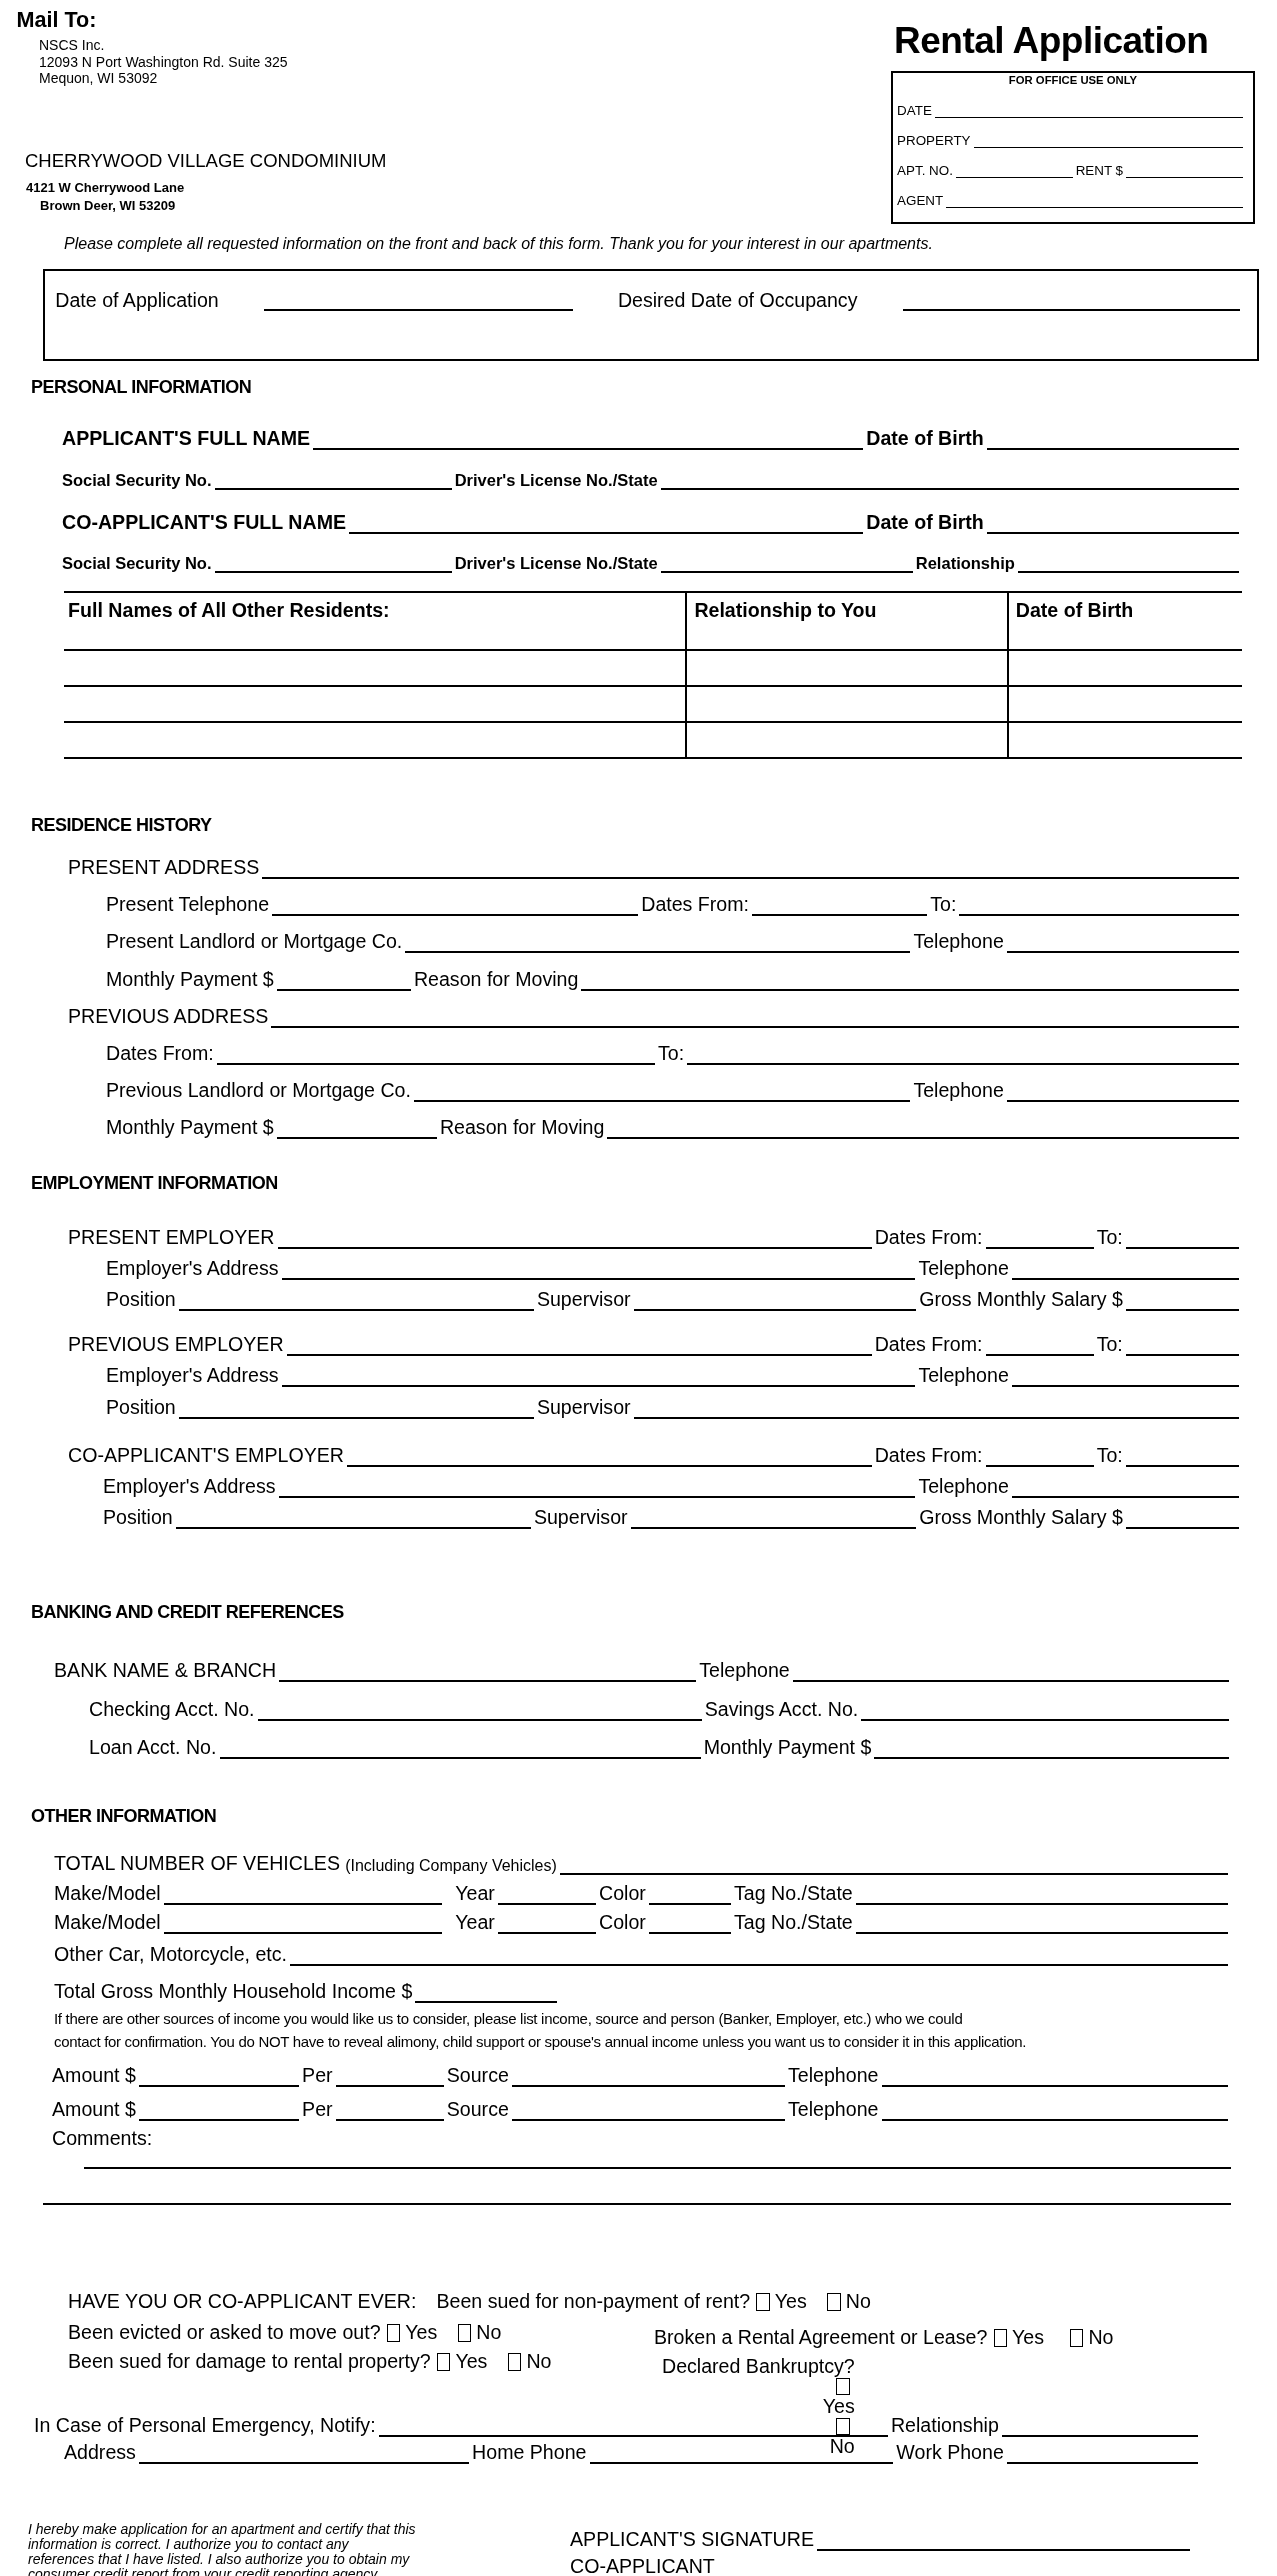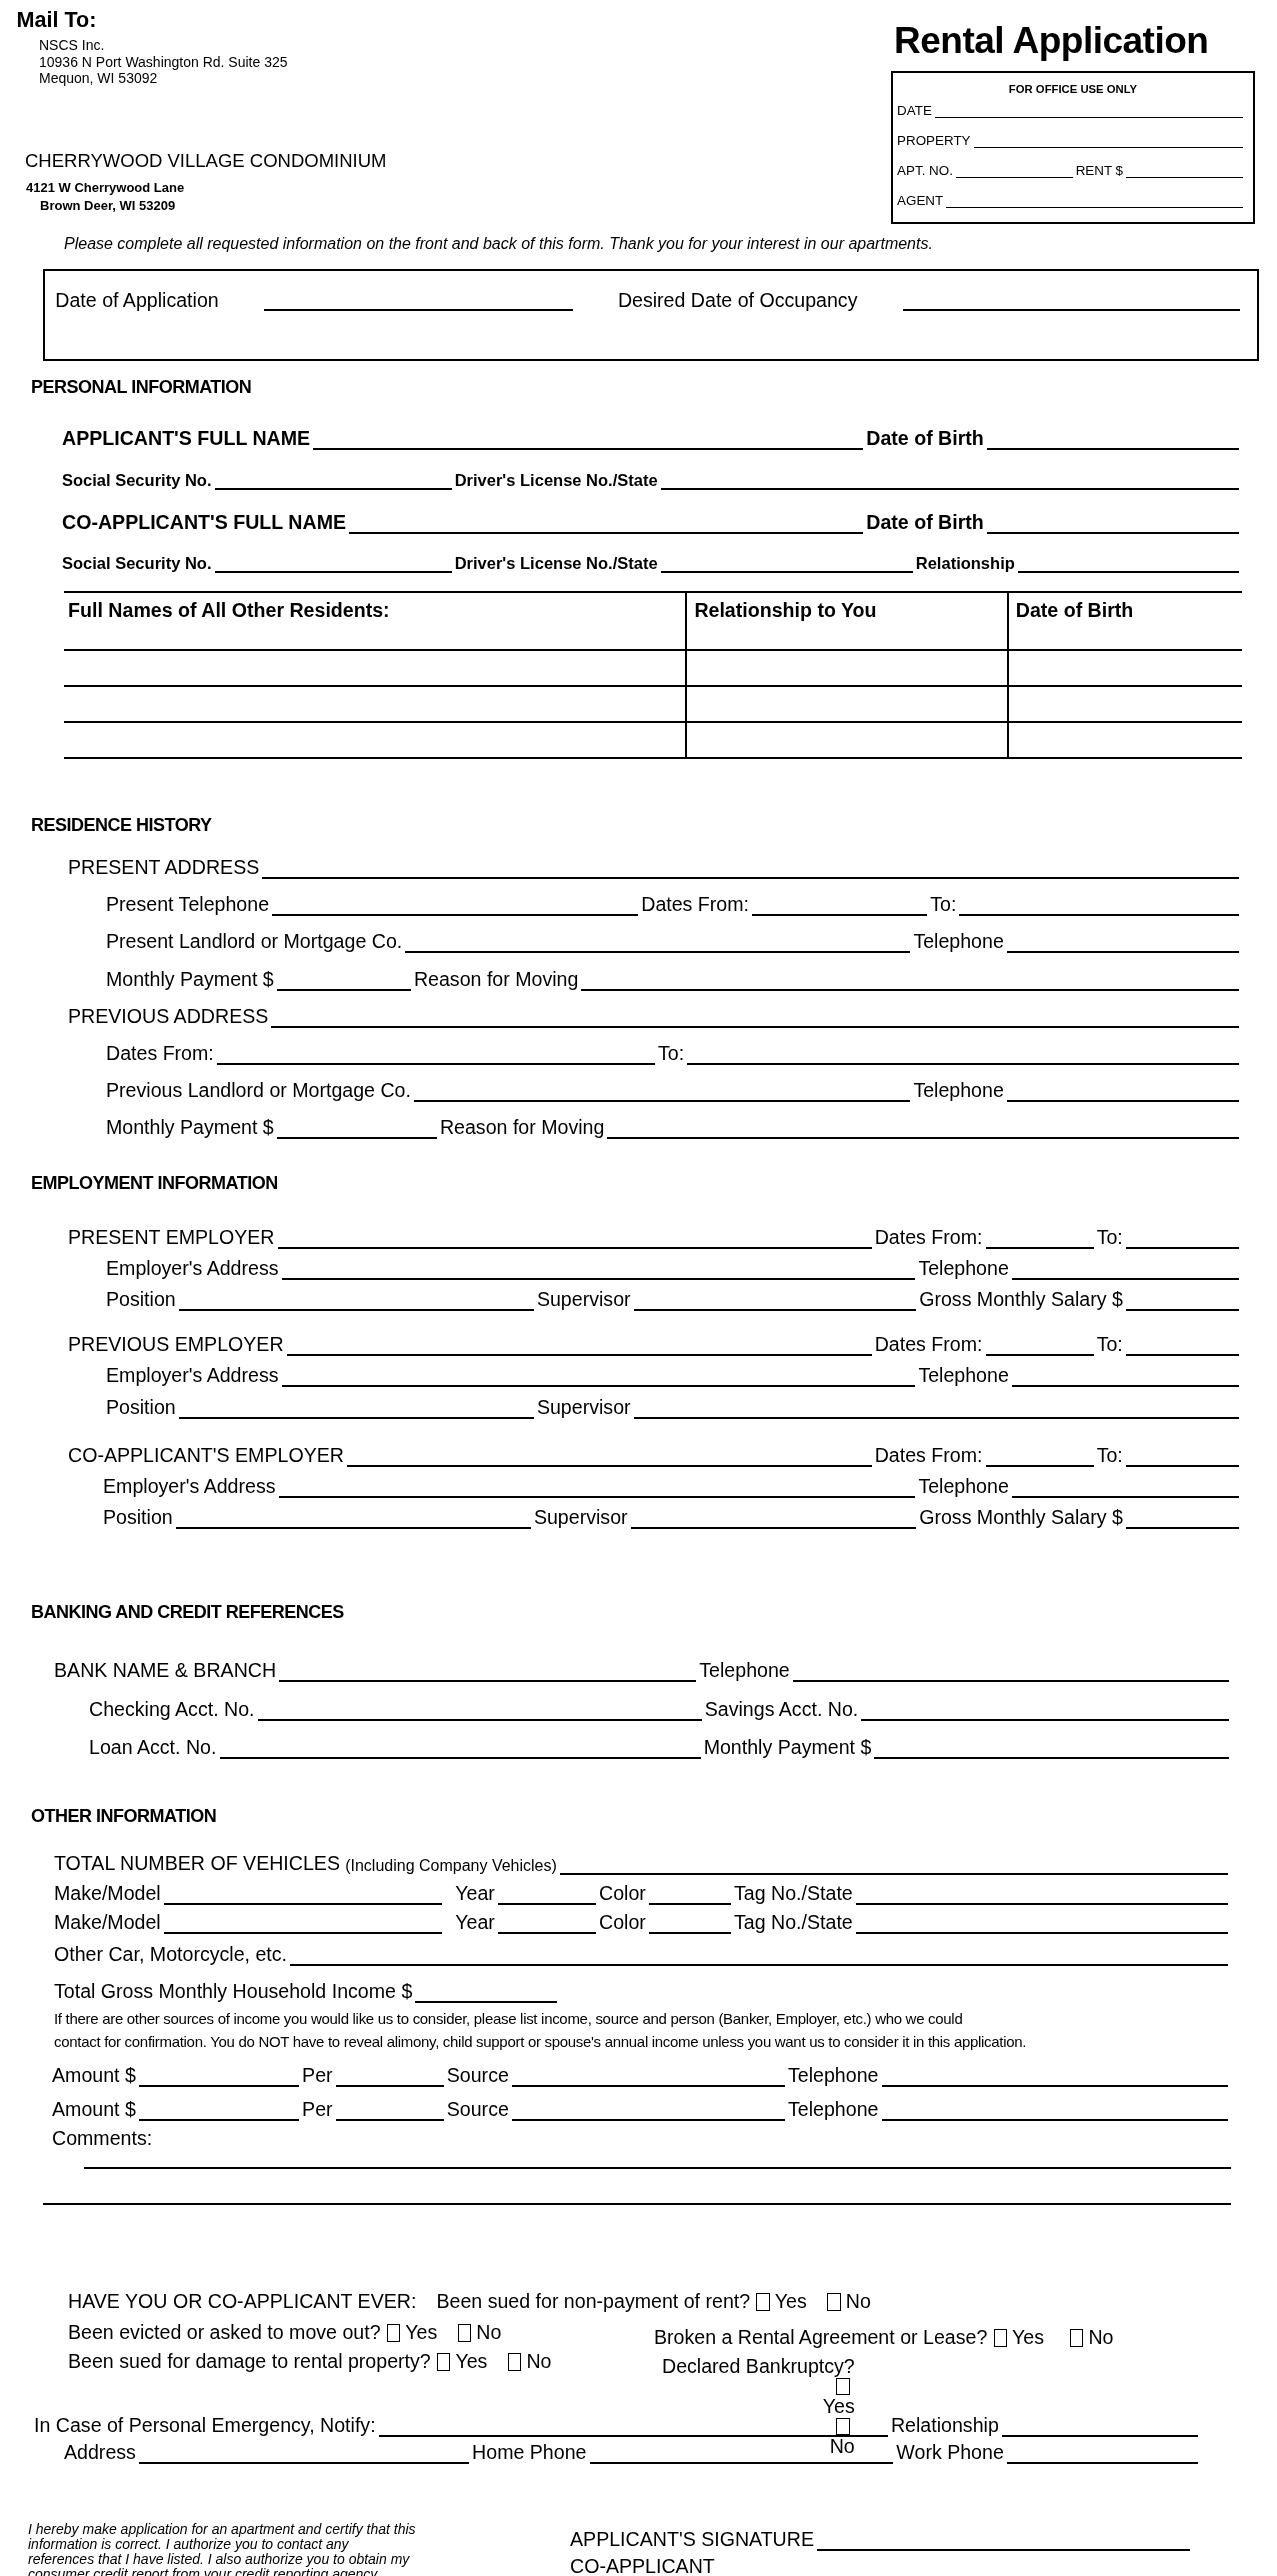--- a/index.html
+++ b/index.html
@@ -23,7 +23,7 @@
 
 <div class="abs bold" style="left:16.5px;top:7.2px;font-size:21.6px;">Mail To:</div>
 <div class="abs" style="left:39px;top:37px;font-size:14px;">NSCS Inc.</div>
-<div class="abs" style="left:39px;top:54px;font-size:14px;">10936 N Port Washington Rd. Suite 325</div>
+<div class="abs" style="left:39px;top:54px;font-size:14px;">12093 N Port Washington Rd. Suite 325</div>
 <div class="abs" style="left:39px;top:70px;font-size:14px;">Mequon, WI 53092</div>
 
 <div class="abs" style="left:25px;top:150px;font-size:18.5px;">CHERRYWOOD VILLAGE CONDOMINIUM</div>

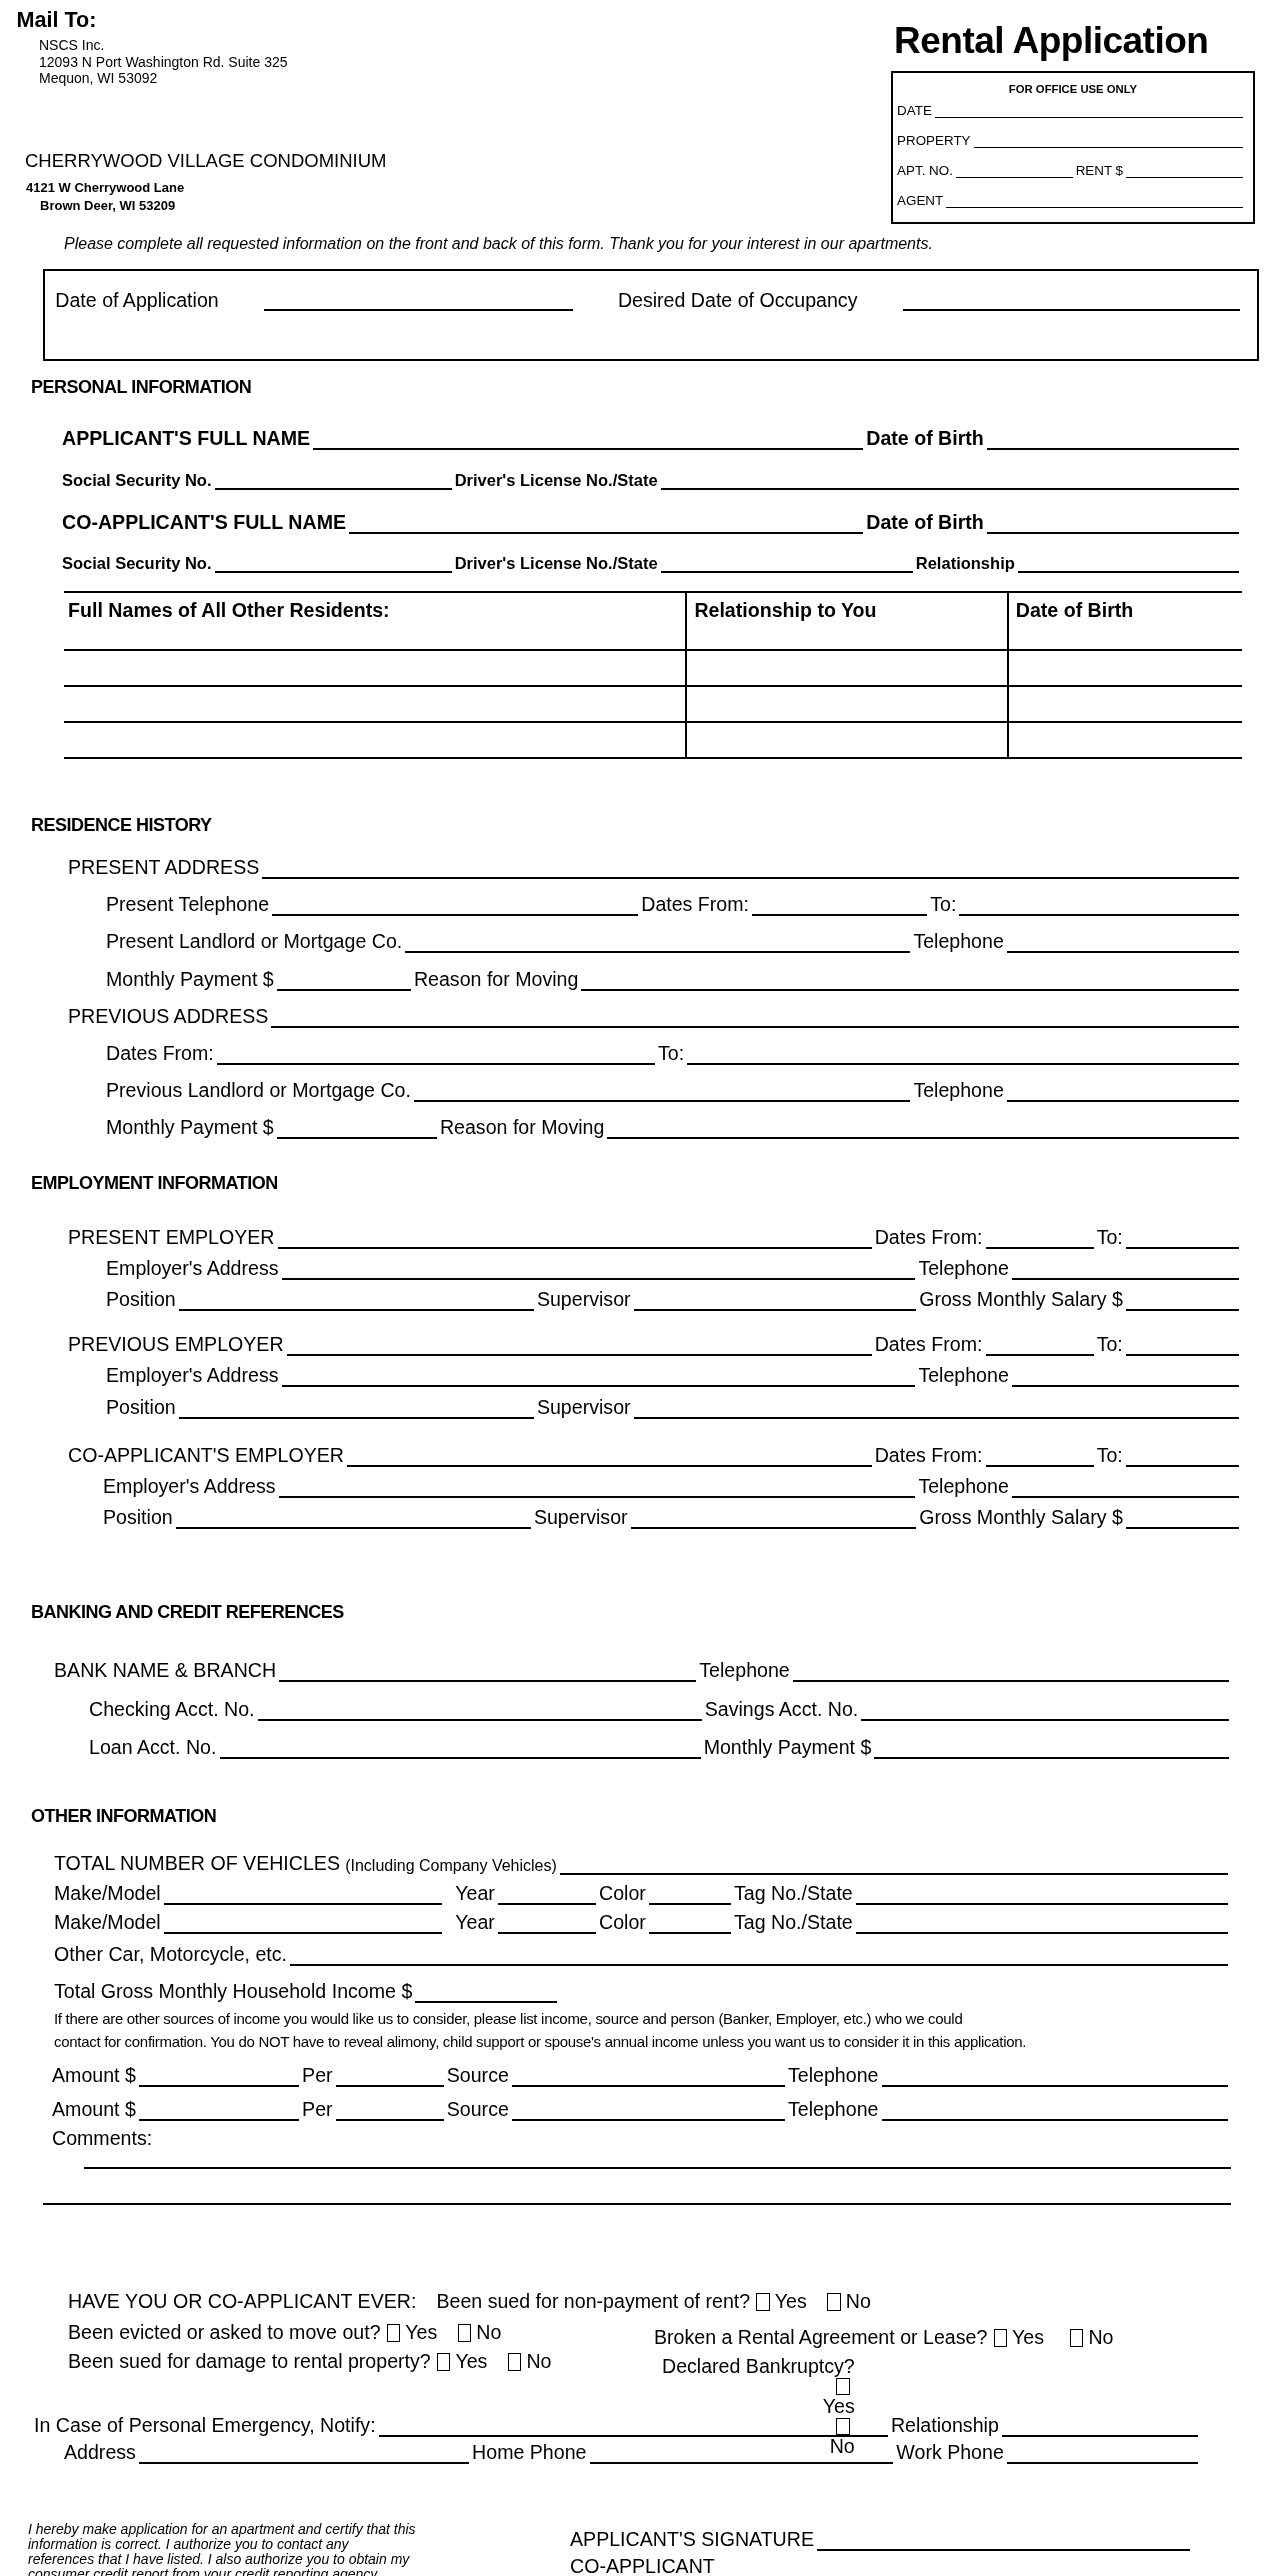--- a/index.html
+++ b/index.html
@@ -33,7 +33,7 @@
 <div class="abs bold" style="left:894px;top:19.6px;font-size:37px;letter-spacing:-0.5px;">Rental Application</div>
 
 <div class="box" style="left:891px;top:71px;width:360px;height:149px;border-width:2.6px;">
-  <div class="abs bold" style="left:0;width:100%;text-align:center;top:10px;font-size:11.3px;">FOR OFFICE USE ONLY</div>
+  <div class="abs bold" style="left:0;width:100%;text-align:center;top:1px;font-size:11.3px;">FOR OFFICE USE ONLY</div>
   <div class="row" style="left:4.1px;right:7.2px;top:31px;font-size:13.4px;">
     <span class="lbl">DATE</span>
     <span class="fld" style="height:13.4px;border-bottom-width:1.5px;"></span>

